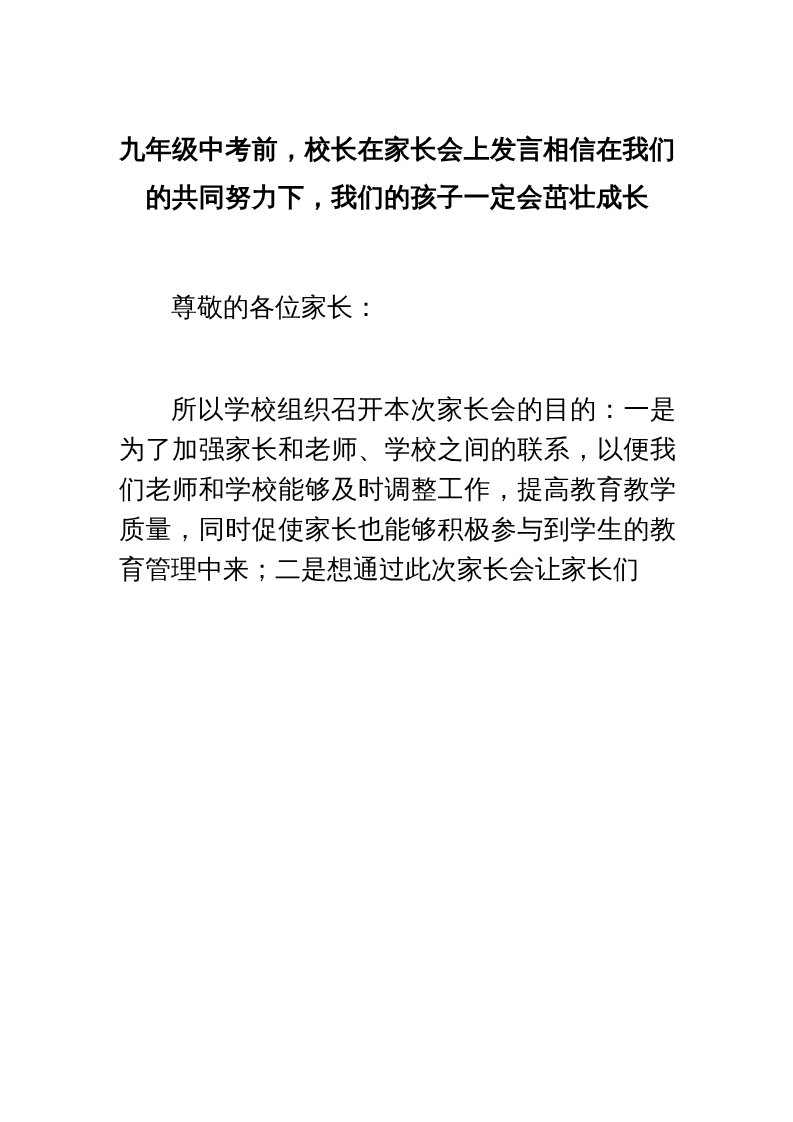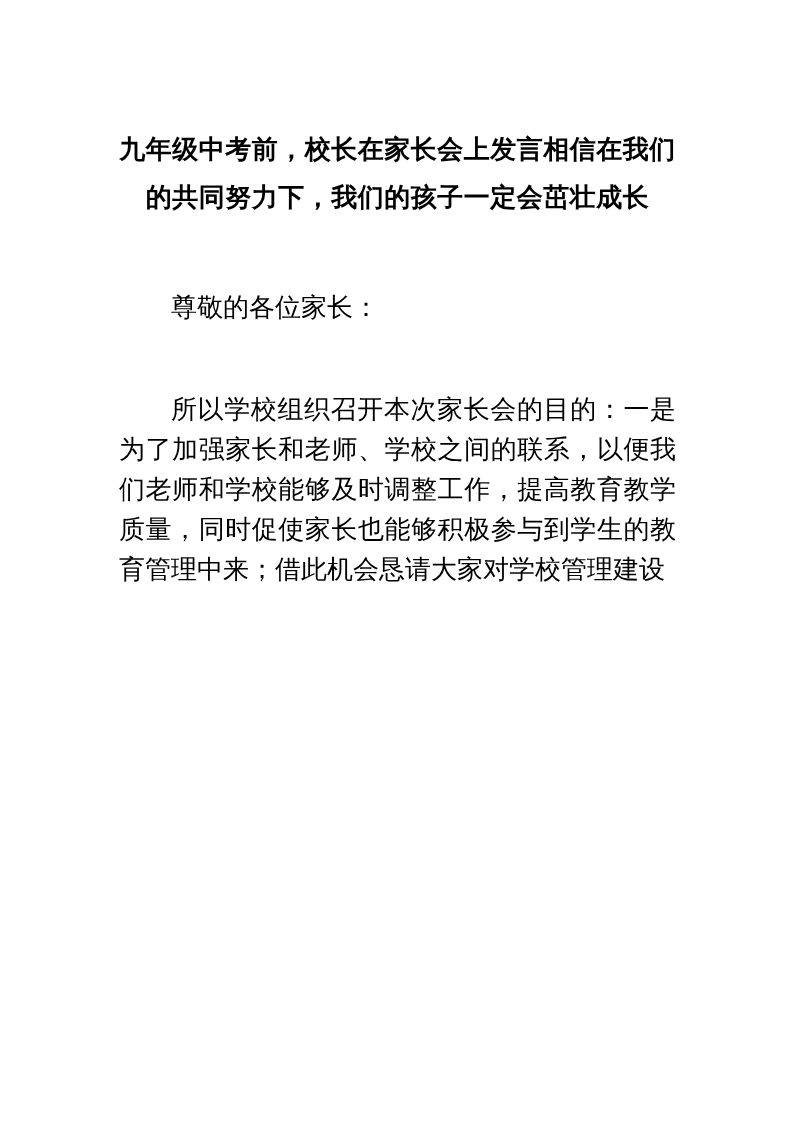--- a/index.html
+++ b/index.html
@@ -50,7 +50,7 @@
 
 
 
-  <p class="para cutoff">所以学校组织召开本次家长会的目的：一是为了加强家长和老师、学校之间的联系，以便我们老师和学校能够及时调整工作，提高教育教学质量，同时促使家长也能够积极参与到学生的教育管理中来；借此机会恳请大家对学校管理建设</p>
+  <p class="para cutoff">所以学校组织召开本次家长会的目的：一是为了加强家长和老师、学校之间的联系，以便我们老师和学校能够及时调整工作，提高教育教学质量，同时促使家长也能够积极参与到学生的教育管理中来；二是想通过此次家长会让家长们</p>
 </div>
 
 </body></html>

